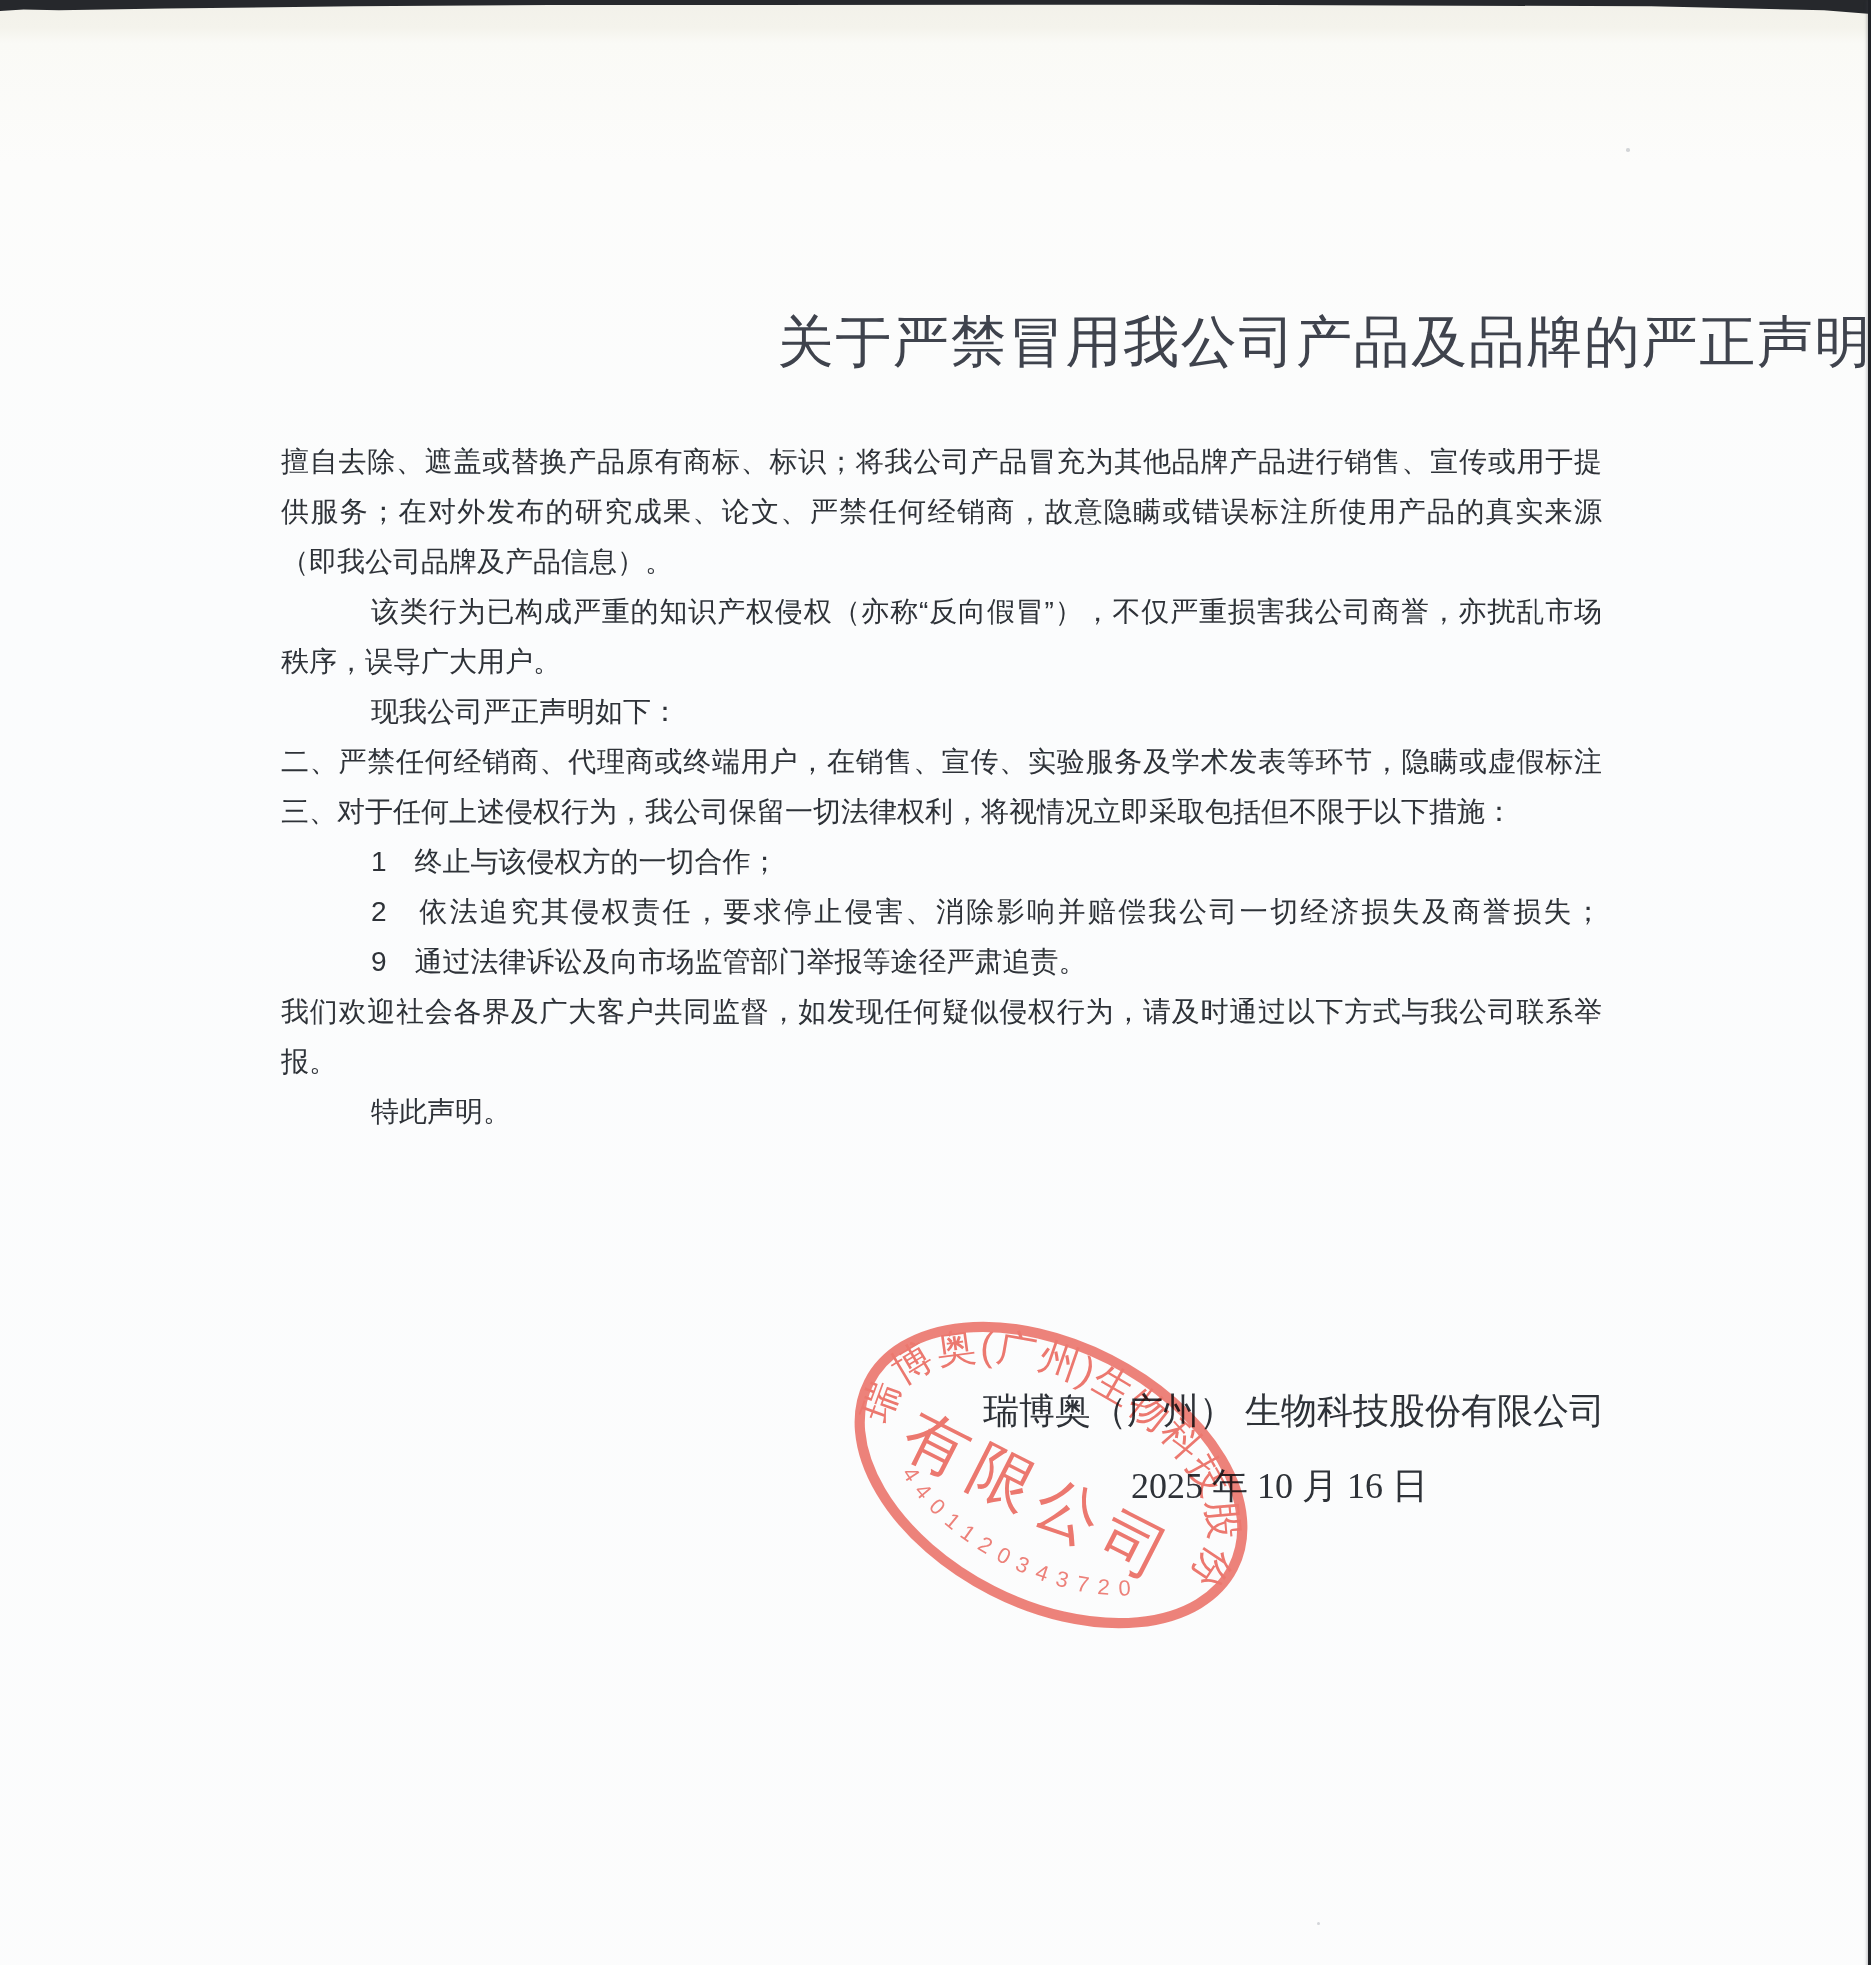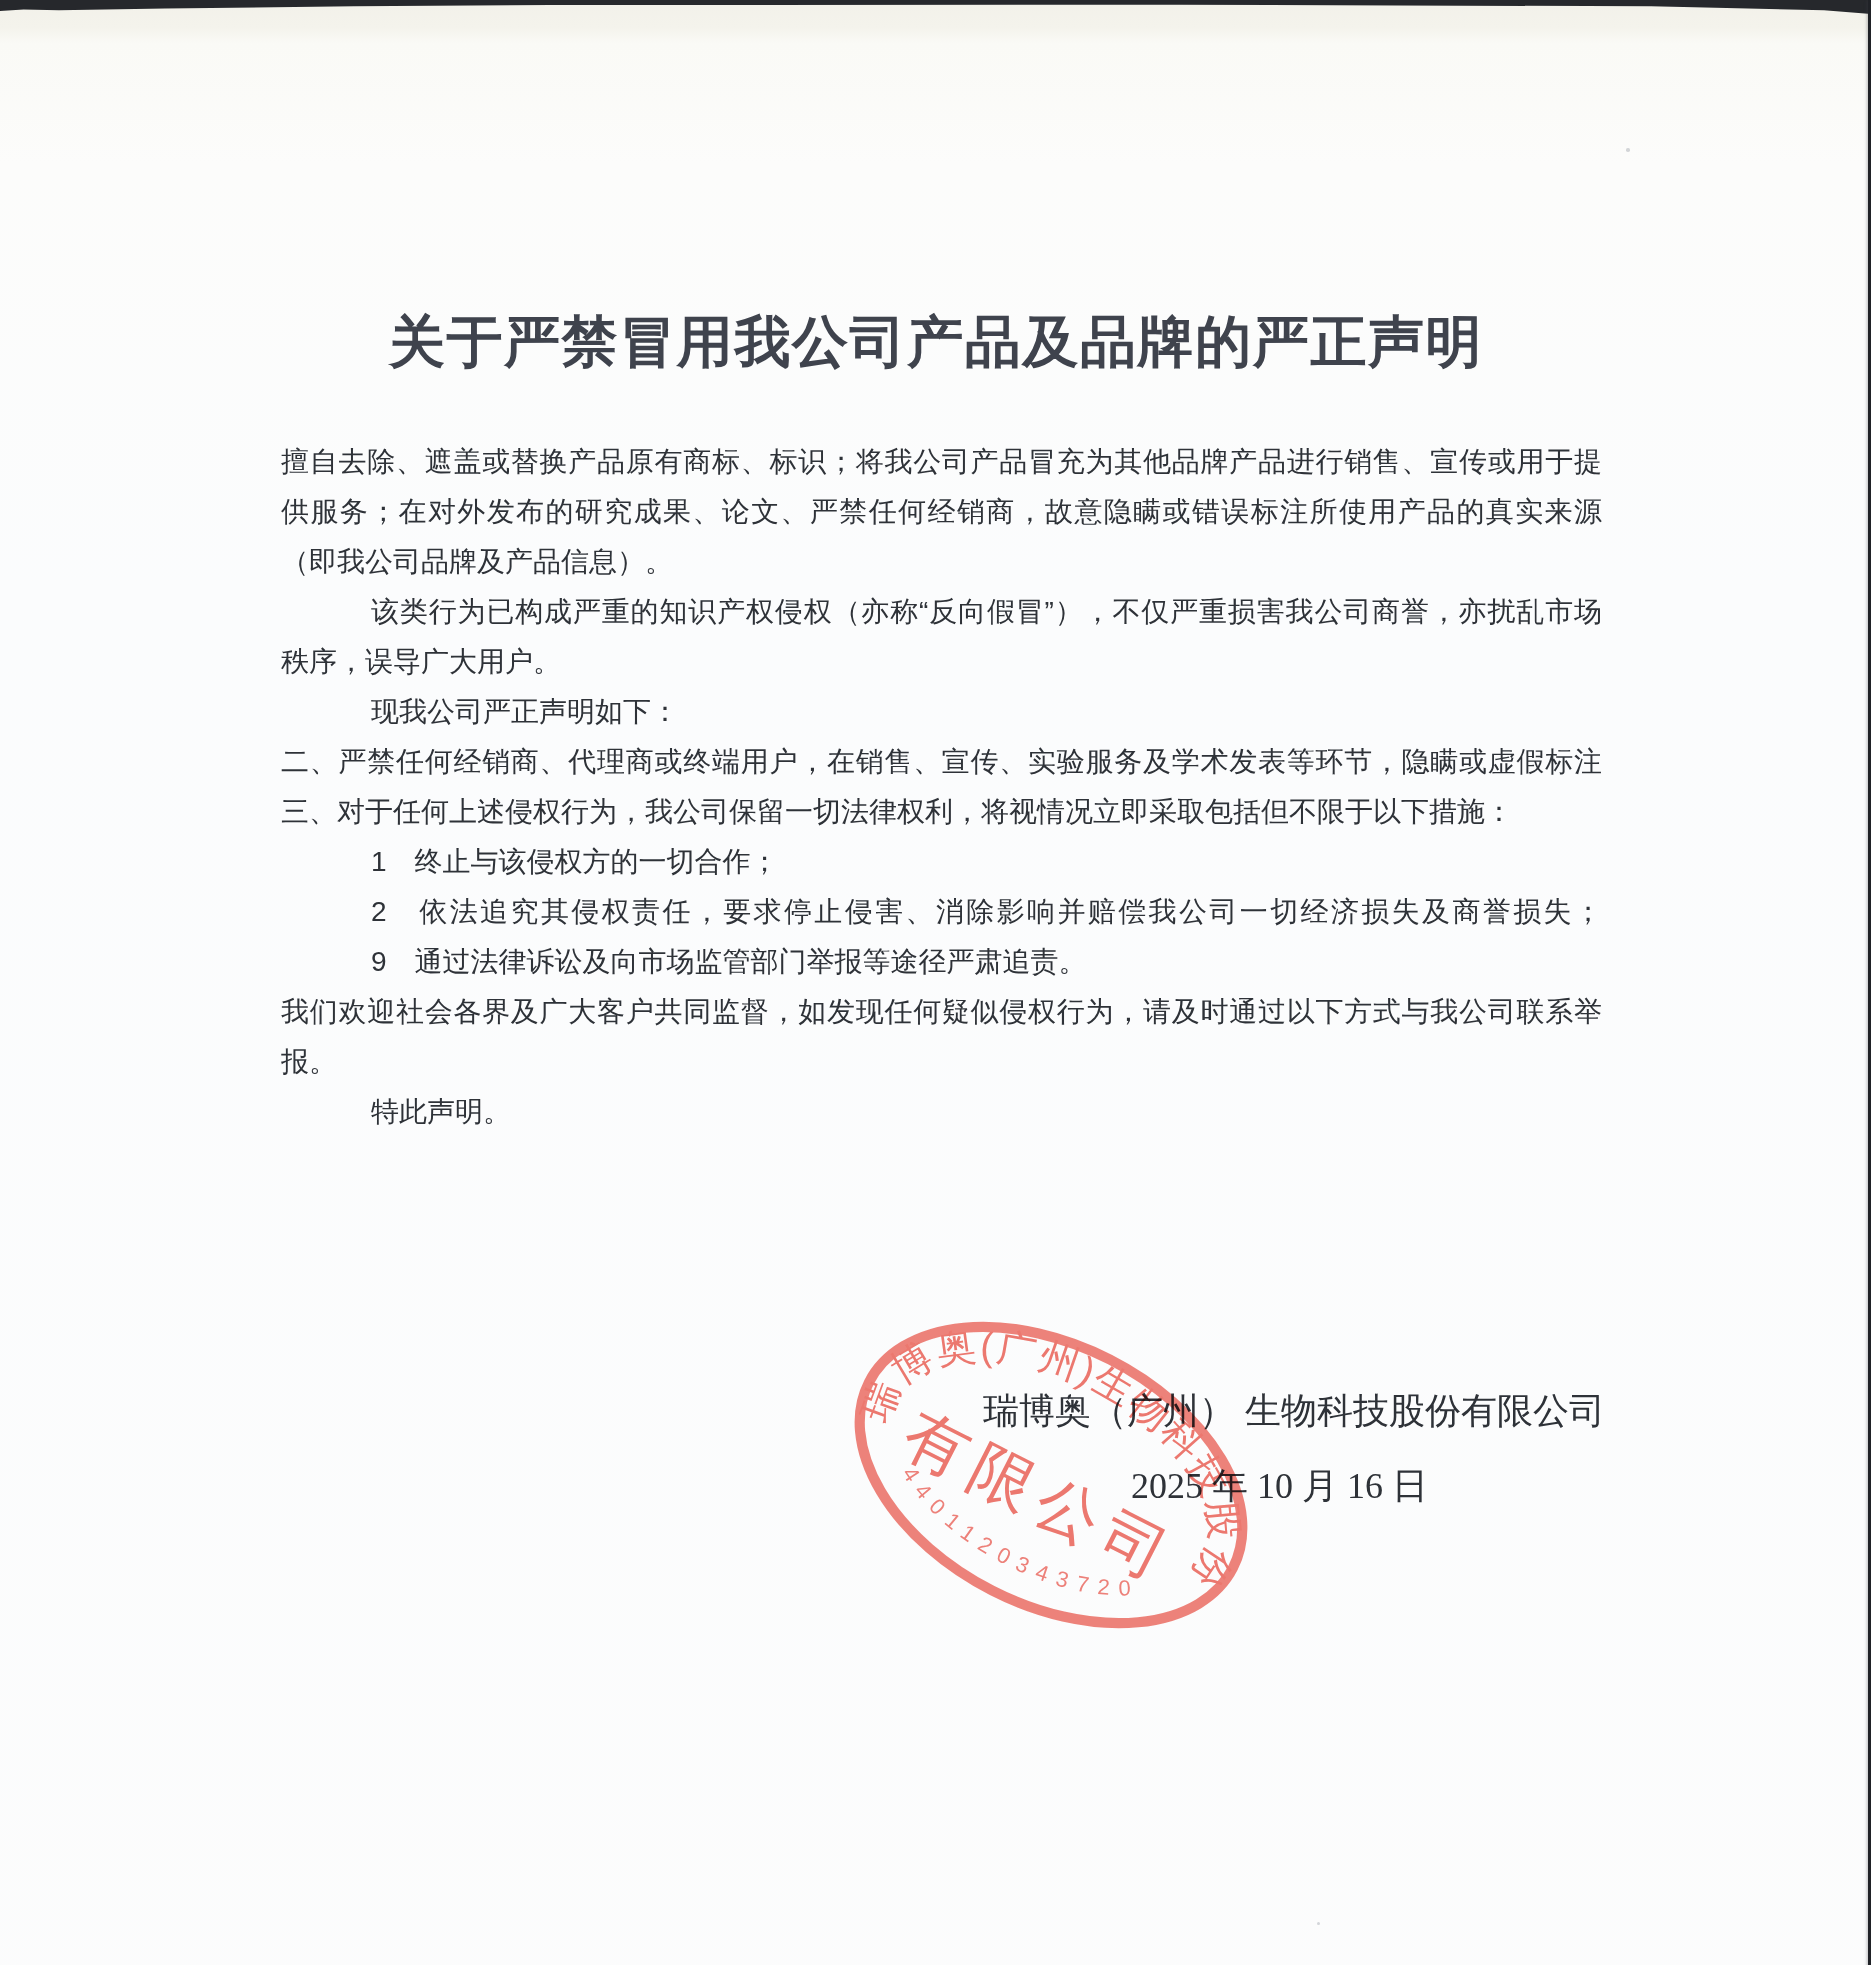--- a/index.html
+++ b/index.html
@@ -27,9 +27,9 @@
   
   .doc-title{
     position:absolute;left:0;top:312px;width:1872px;
-    text-align:center;
+    text-align:right;
     font-size:56px;line-height:59px;letter-spacing:1.6px;
-    font-weight:700;color:#3f434d;
+    font-weight:400;color:#3f434d;
     white-space:nowrap;
   }
   

